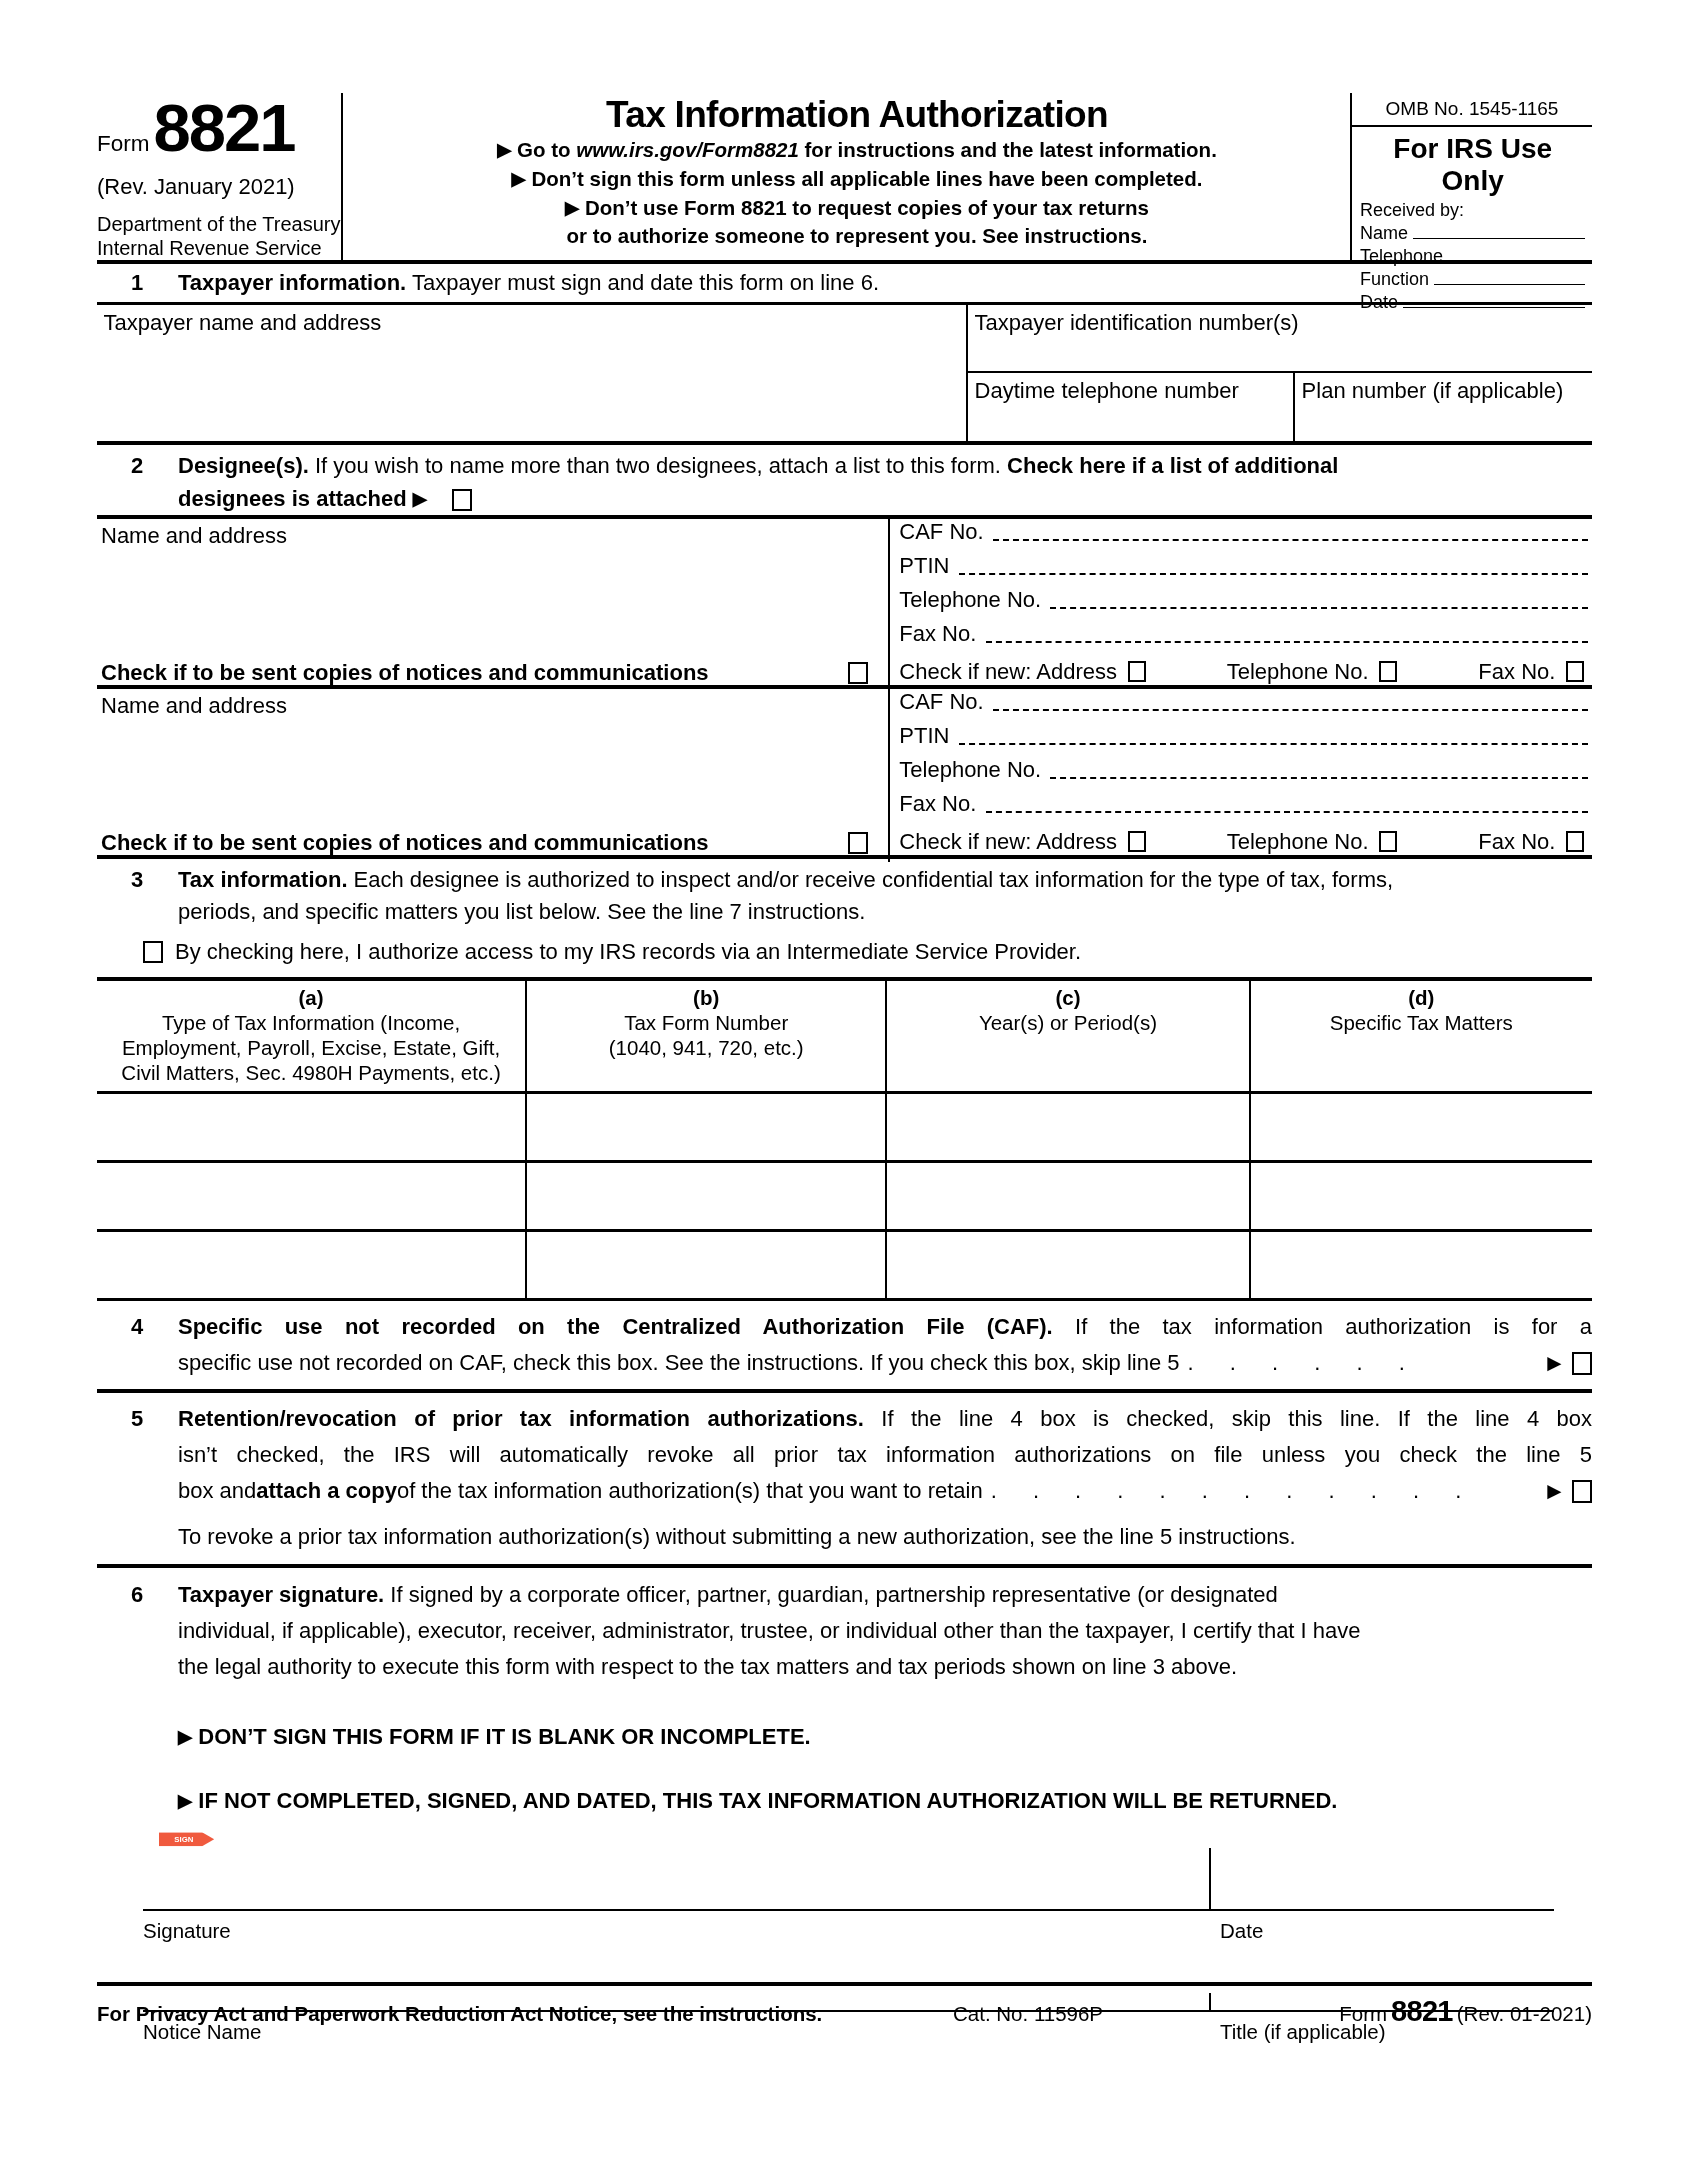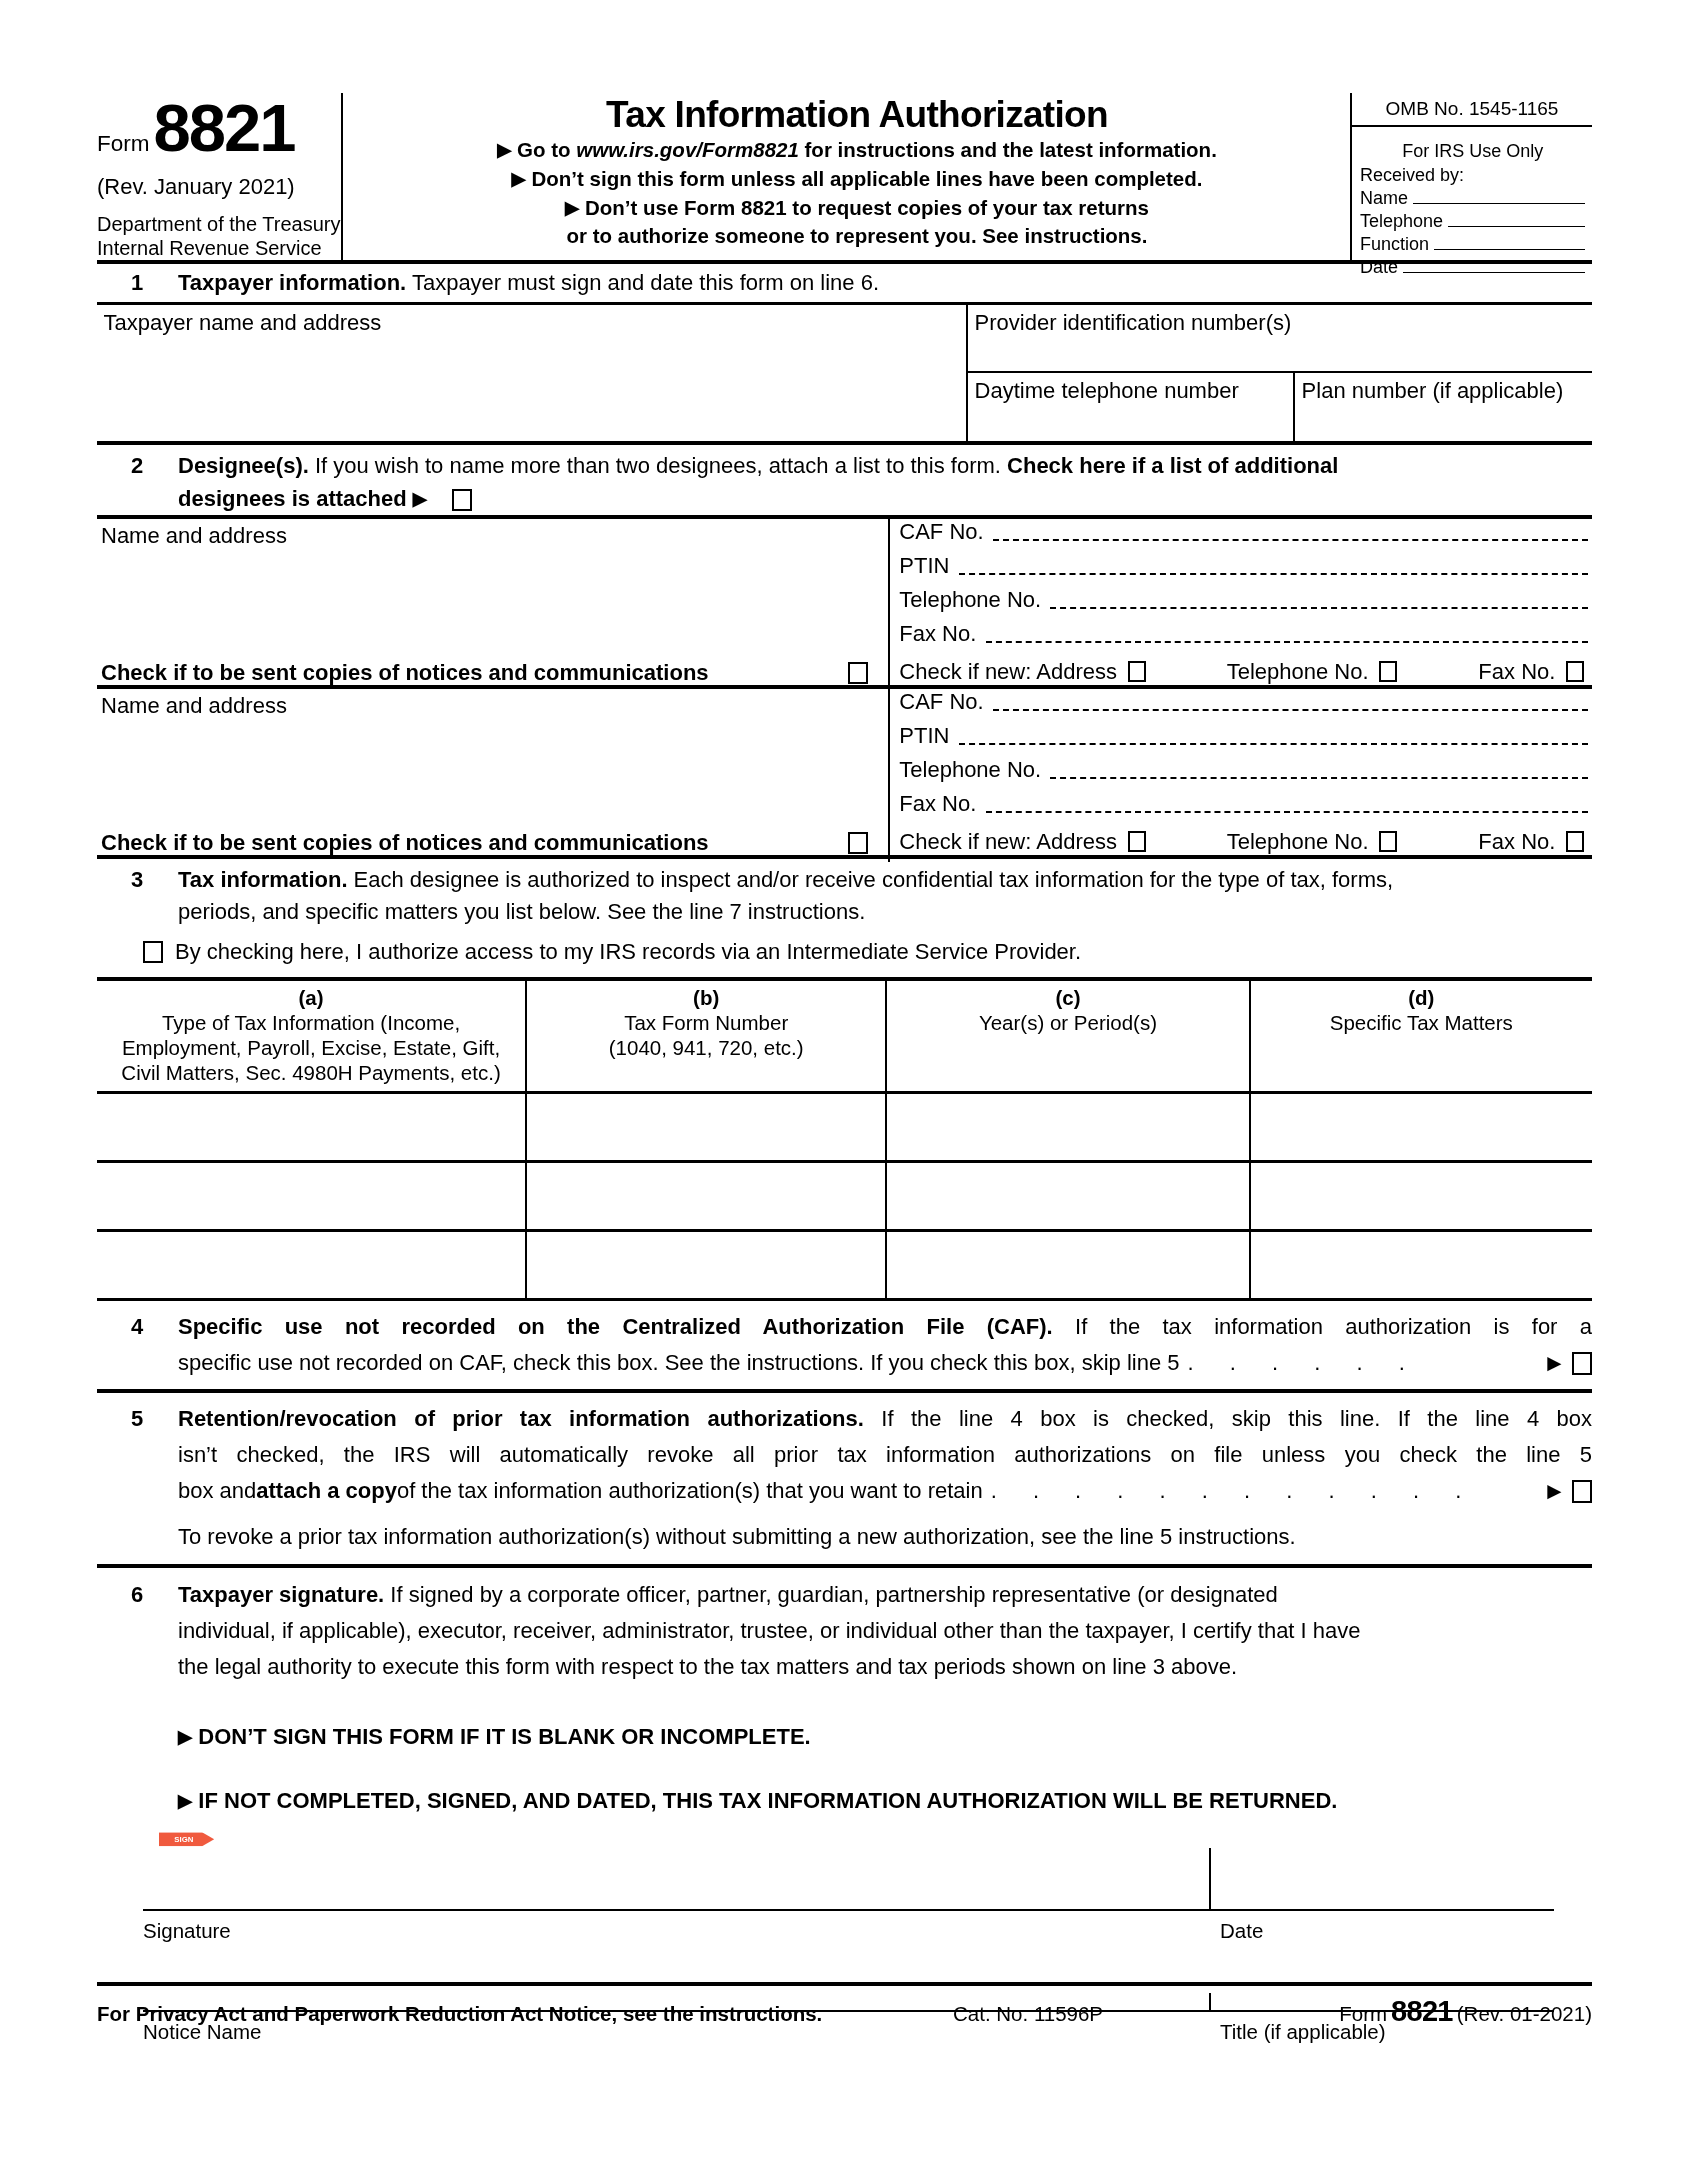--- a/index.html
+++ b/index.html
@@ -29,7 +29,7 @@
   .hdr-right{width:242px;border-left:2.6px solid #000;box-sizing:border-box;display:flex;flex-direction:column;font-size:18px;}
   .omb{font-size:19px;text-align:center;padding:5.3px 0 4.6px;}
   .irs-box{border-top:2px solid #000;flex:1;display:flex;flex-direction:column;padding:1.3px 6.6px 4px 8px;}
-  .irs-title{font-weight:normal;text-align:center;font-size:18px;padding:13px 0 0;}
+  .irs-title{font-weight:bold;text-align:center;font-size:28px;padding:5px 0 0;}
   .irs-recv{margin-top:3.3px;}
   .irs-field{display:flex;align-items:baseline;flex:1;}
   .irs-field .ul{flex:1;border-bottom:1.3px solid #000;margin-left:5.3px;height:17px;}

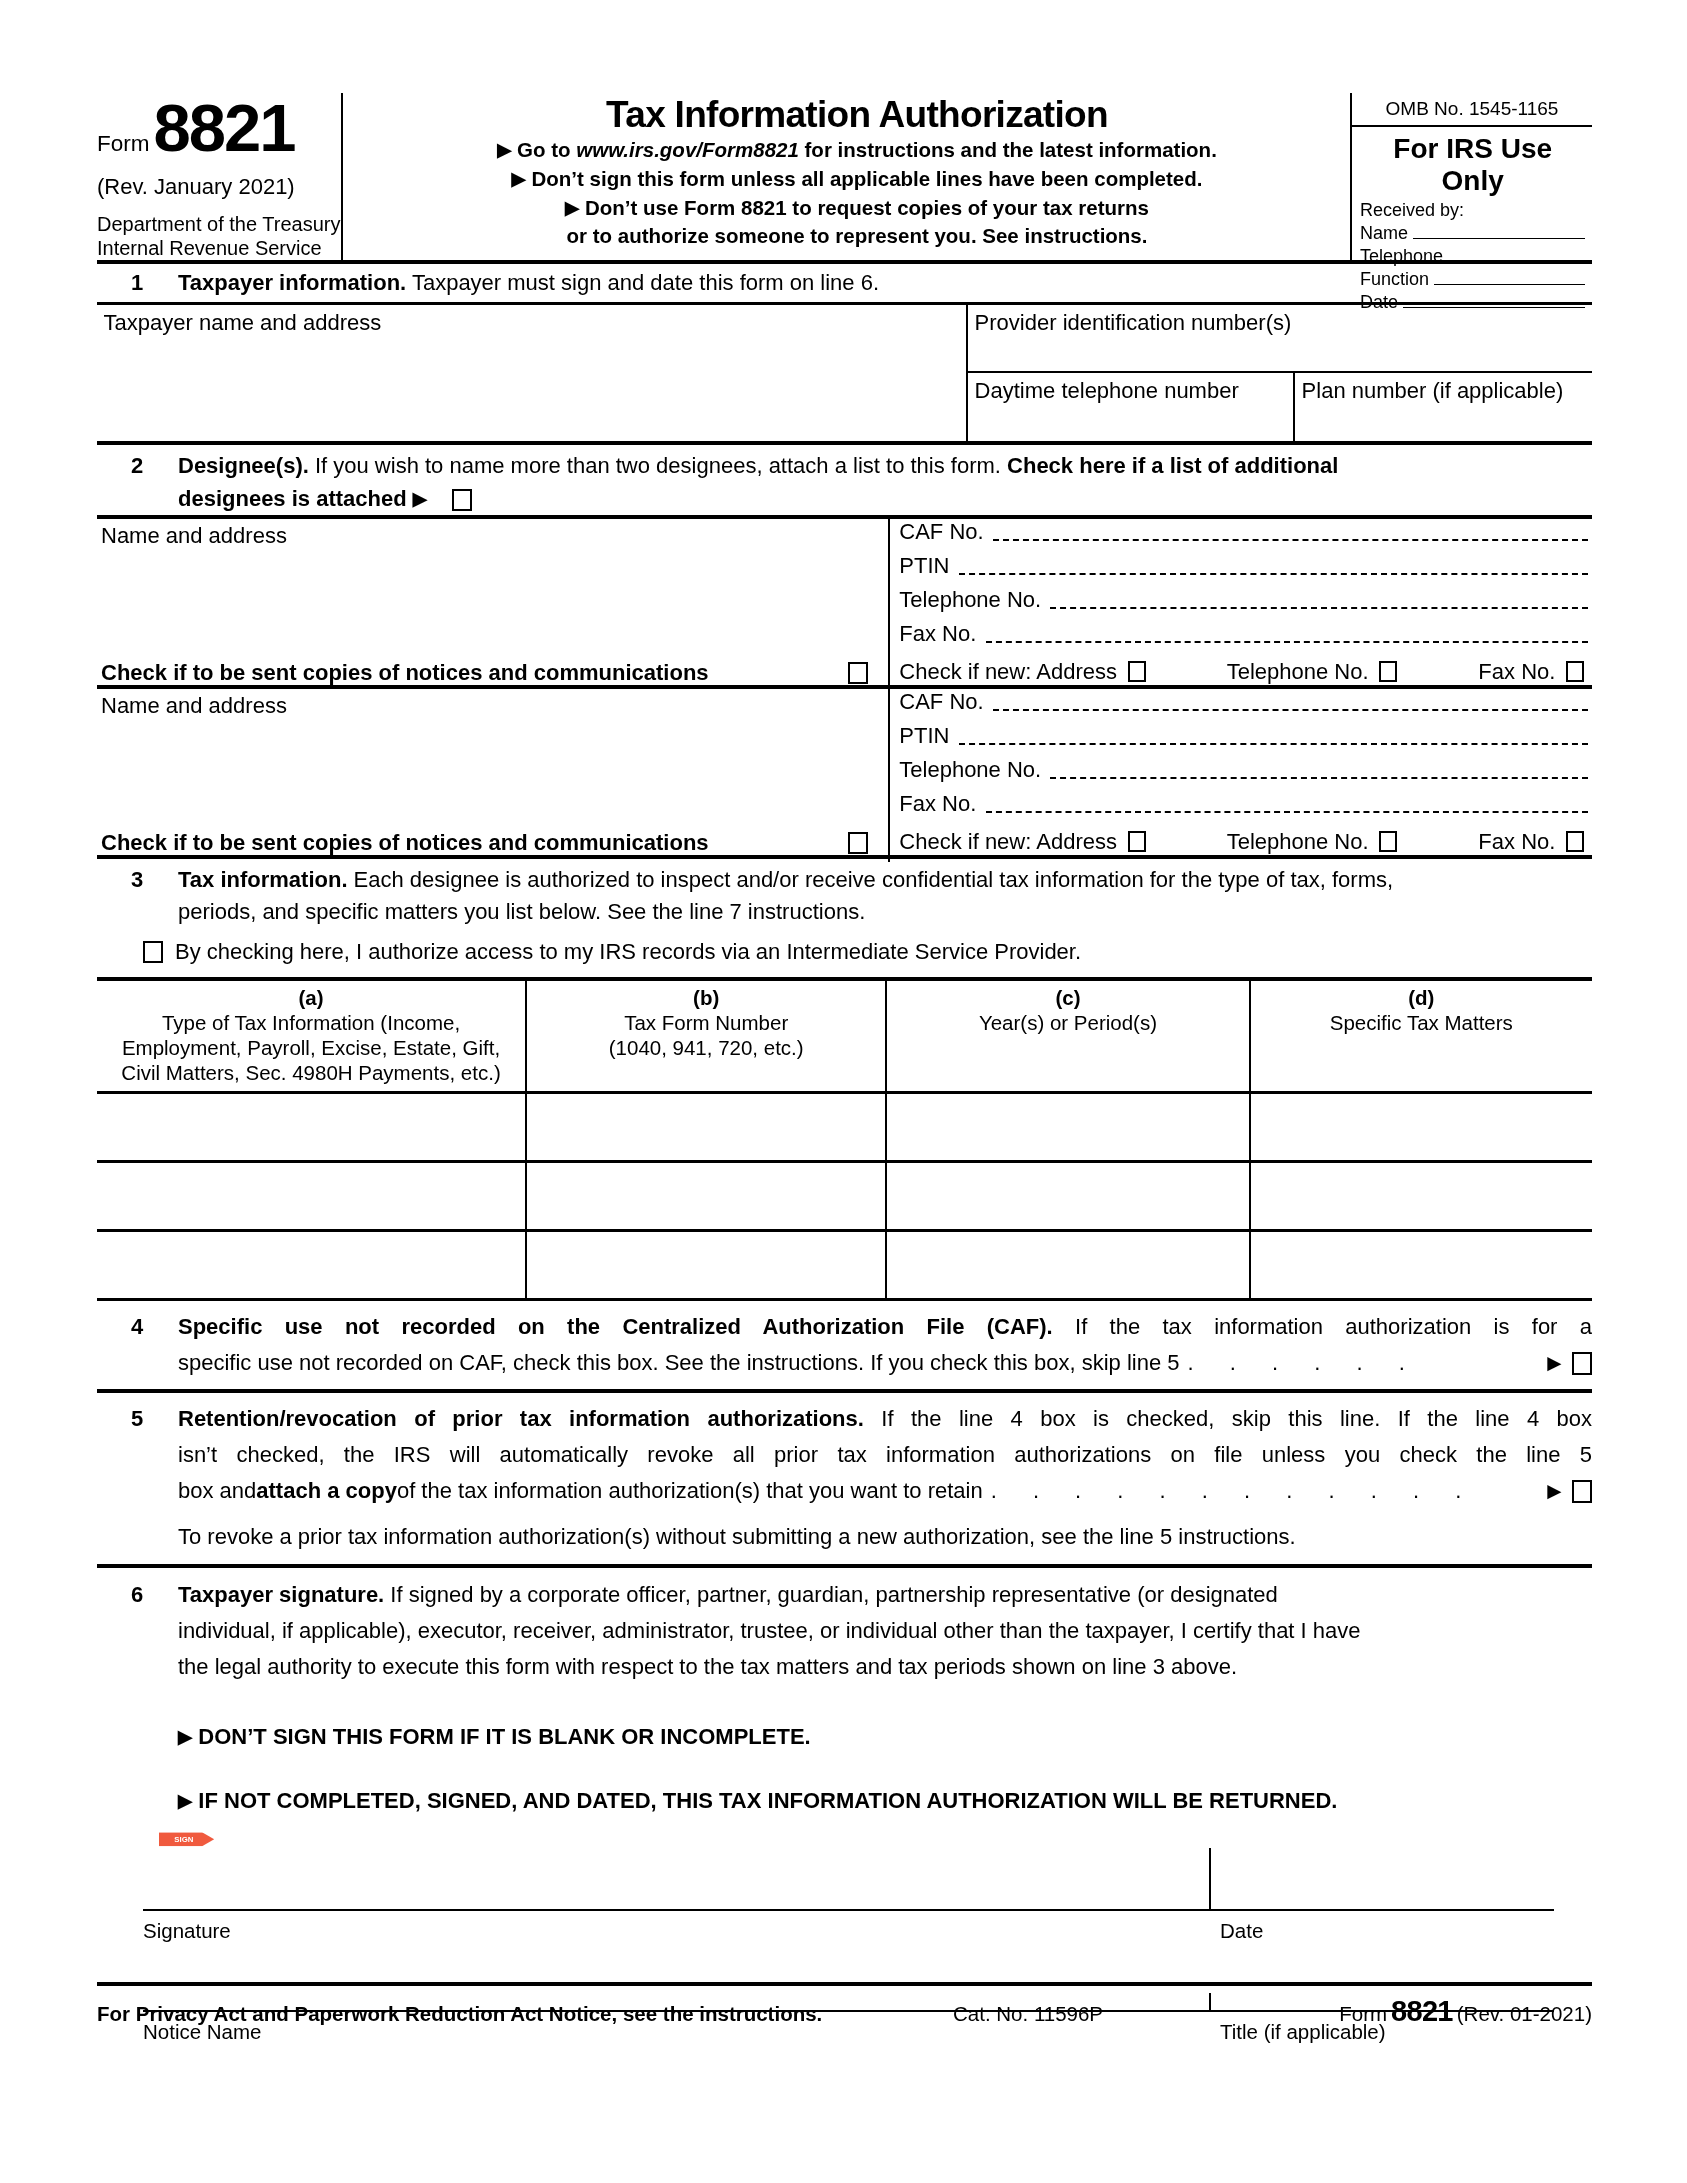--- a/index.html
+++ b/index.html
@@ -199,7 +199,7 @@
       <span>Taxpayer name and address</span>
     </div>
     <div class="tp-tin">
-      <span>Provider identification number(s)</span>
+      <span>Taxpayer identification number(s)</span>
     </div>
     <div class="tp-phone">
       <span>Daytime telephone number</span>

